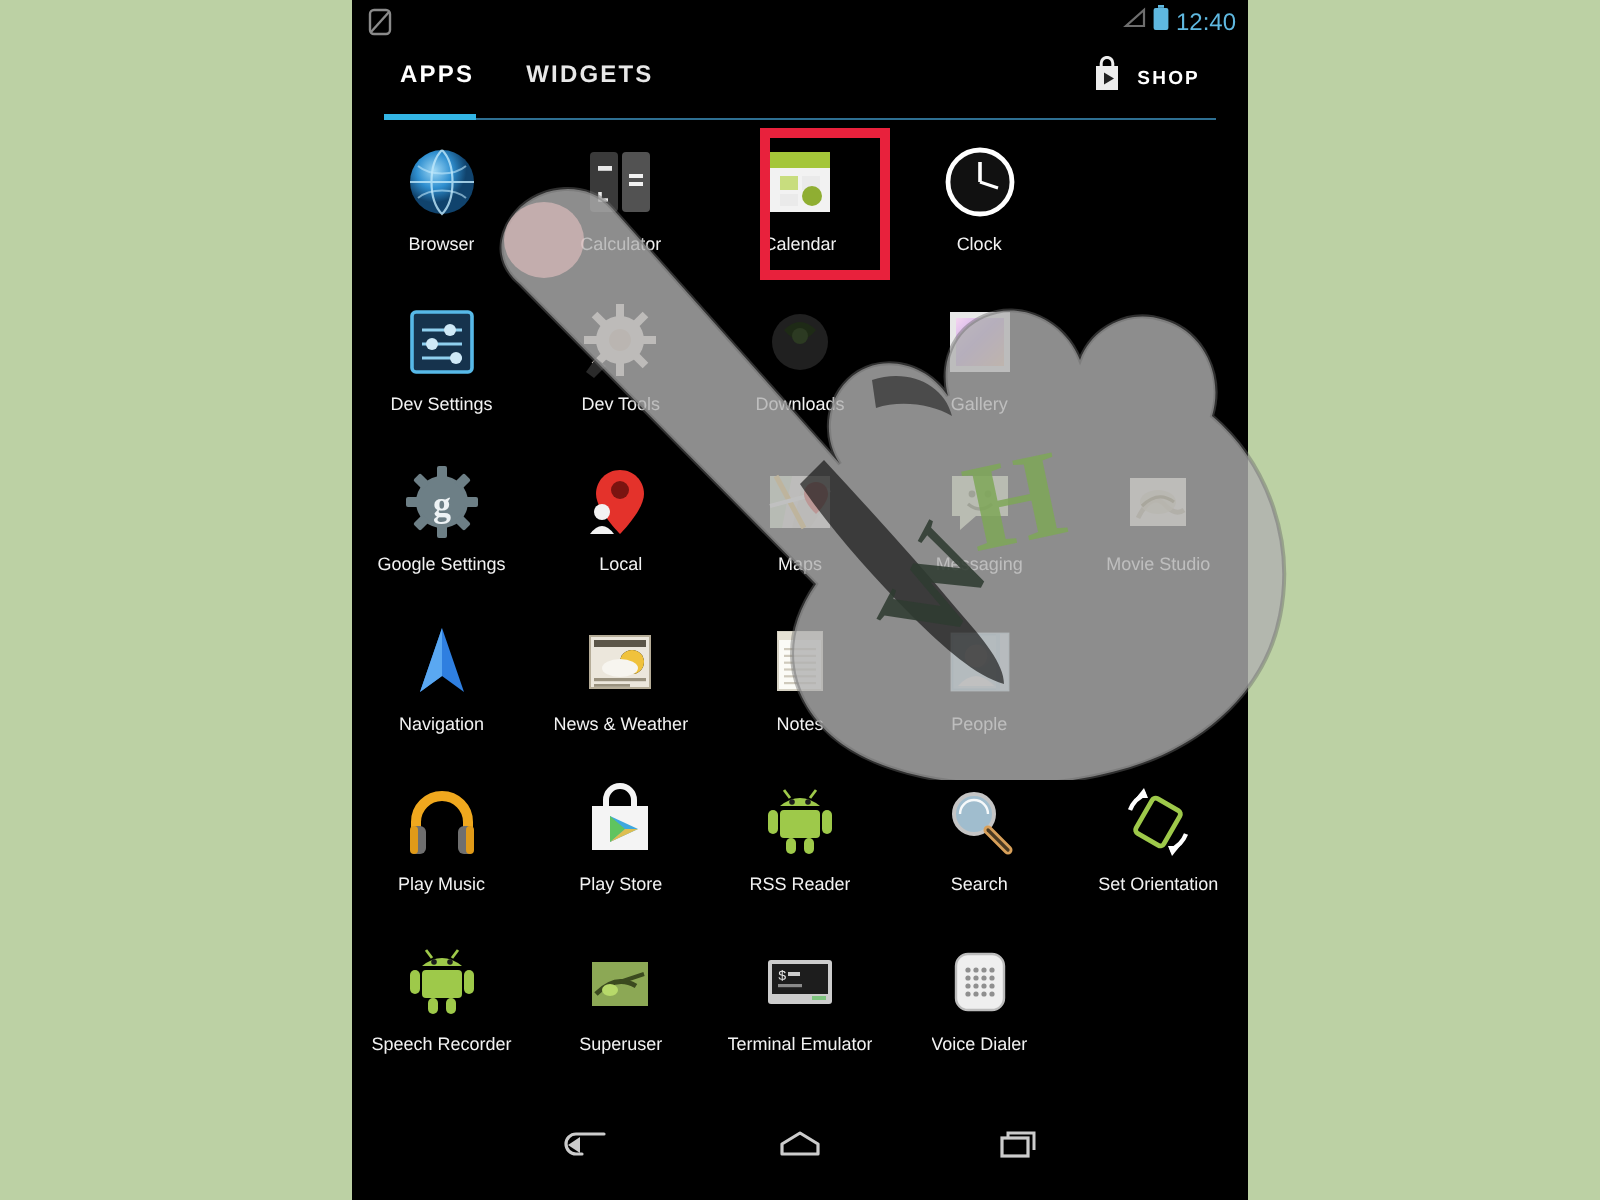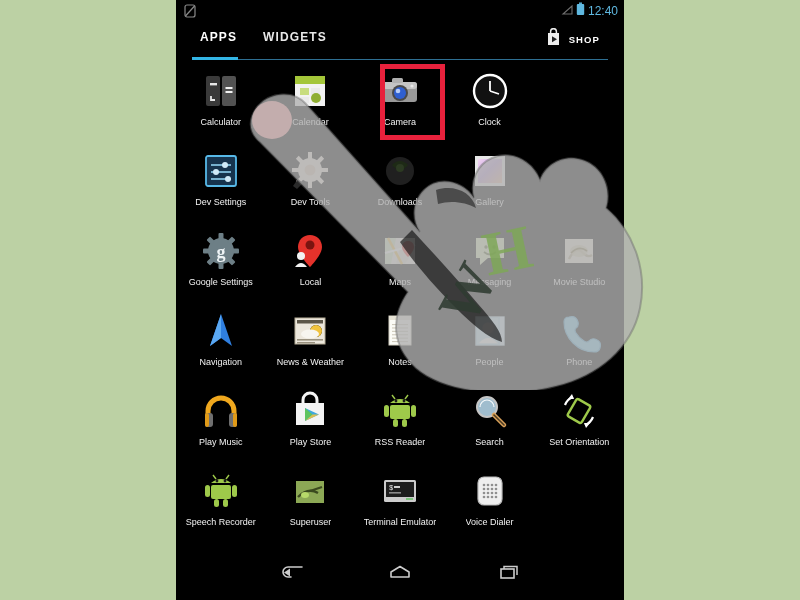--- a/index.html
+++ b/index.html
@@ -253,6 +253,23 @@
 
     <div id="grid">
         <div class="gridrow">
+          <div class="cell">
+            <div class="iconbox">
+              <svg width="44" height="44" viewBox="0 0 44 44">
+                <defs>
+                  <radialGradient id="gg" cx="38%" cy="32%">
+          <stop offset="0%" stop-color="#9fd8f5"></stop>
+                    <stop offset="55%" stop-color="#2f8fd0"></stop>
+          <stop offset="100%" stop-color="#10436d"></stop>
+                  </radialGradient>
+                </defs>
+        <circle cx="22" cy="22" r="16" fill="url(#gg)"></circle>
+        <path d="M6 22 H38 M22 6 C15 13,15 31,22 38 C29 31,29 13,22 6" fill="none" stroke="#bfe8fb" stroke-width="1.1" opacity="0.8"></path>
+        <path d="M10 14 C16 19,28 19,34 14 M10 30 C16 25,28 25,34 30" fill="none" stroke="#bfe8fb" stroke-width="1" opacity="0.6"></path>
+              </svg>
+            </div>
+            <div class="caption">Browser</div>
+          </div>
           <div class="cell">
             <div class="iconbox">
               <svg width="44" height="44" viewBox="0 0 44 44">

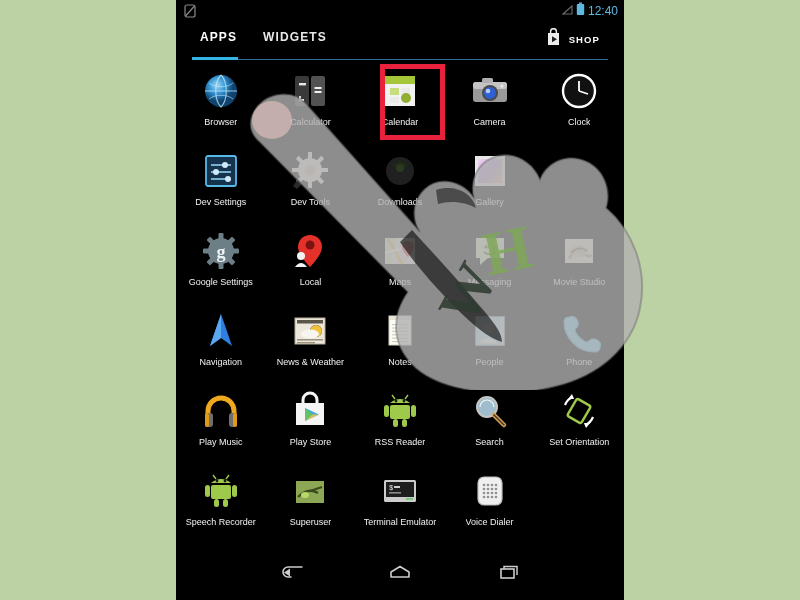--- a/index.html
+++ b/index.html
@@ -295,20 +295,6 @@
               </svg>
             </div>
             <div class="caption">Calendar</div>
-          </div>
-          <div class="cell">
-            <div class="iconbox">
-              <svg width="44" height="44" viewBox="0 0 44 44">
-                <rect x="5" y="13" width="34" height="20" rx="3" fill="#9a9a9a"></rect>
-        <rect x="5" y="13" width="34" height="7" rx="3" fill="#c4c4c4"></rect>
-        <rect x="14" y="9" width="11" height="5" rx="1.5" fill="#b0b0b0"></rect>
-        <circle cx="22" cy="24" r="8" fill="#4a4a4a"></circle>
-        <circle cx="22" cy="24" r="6" fill="#2f5fd0"></circle>
-        <circle cx="20" cy="22" r="2.3" fill="#cfe0ff" opacity="0.85"></circle>
-        <circle cx="34" cy="17" r="1.6" fill="#e8e8e8"></circle>
-              </svg>
-            </div>
-            <div class="caption">Camera</div>
           </div>
           <div class="cell">
             <div class="iconbox">

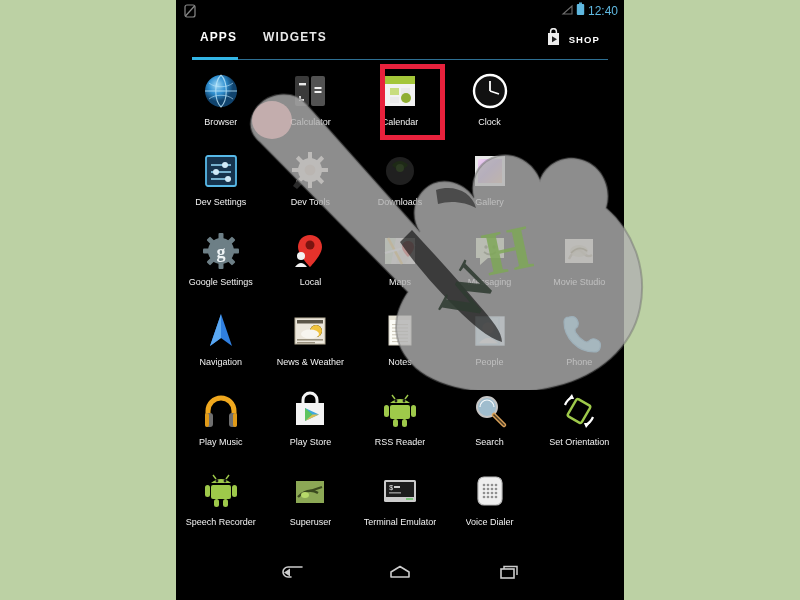--- a/index.html
+++ b/index.html
@@ -493,15 +493,6 @@
               </svg>
             </div>
             <div class="caption">People</div>
-          </div>
-          <div class="cell">
-            <div class="iconbox">
-              <svg width="44" height="44" viewBox="0 0 44 44">
-                <path d="M12 8 q7 -2 9 5 q1 4 -2 6 q-2 2 0 5 q3 5 8 8 q3 2 5 0 q2 -3 6 -2 q7 2 5 9
-                 q-1 4 -6 4 q-12 0 -21 -9 q-9 -9 -9 -21 q0 -5 5 -5 z" fill="#7fd0f2" stroke="#4fa8d8" stroke-width="1.2"></path>
-              </svg>
-            </div>
-            <div class="caption">Phone</div>
           </div>
         </div>
         <div class="gridrow">

